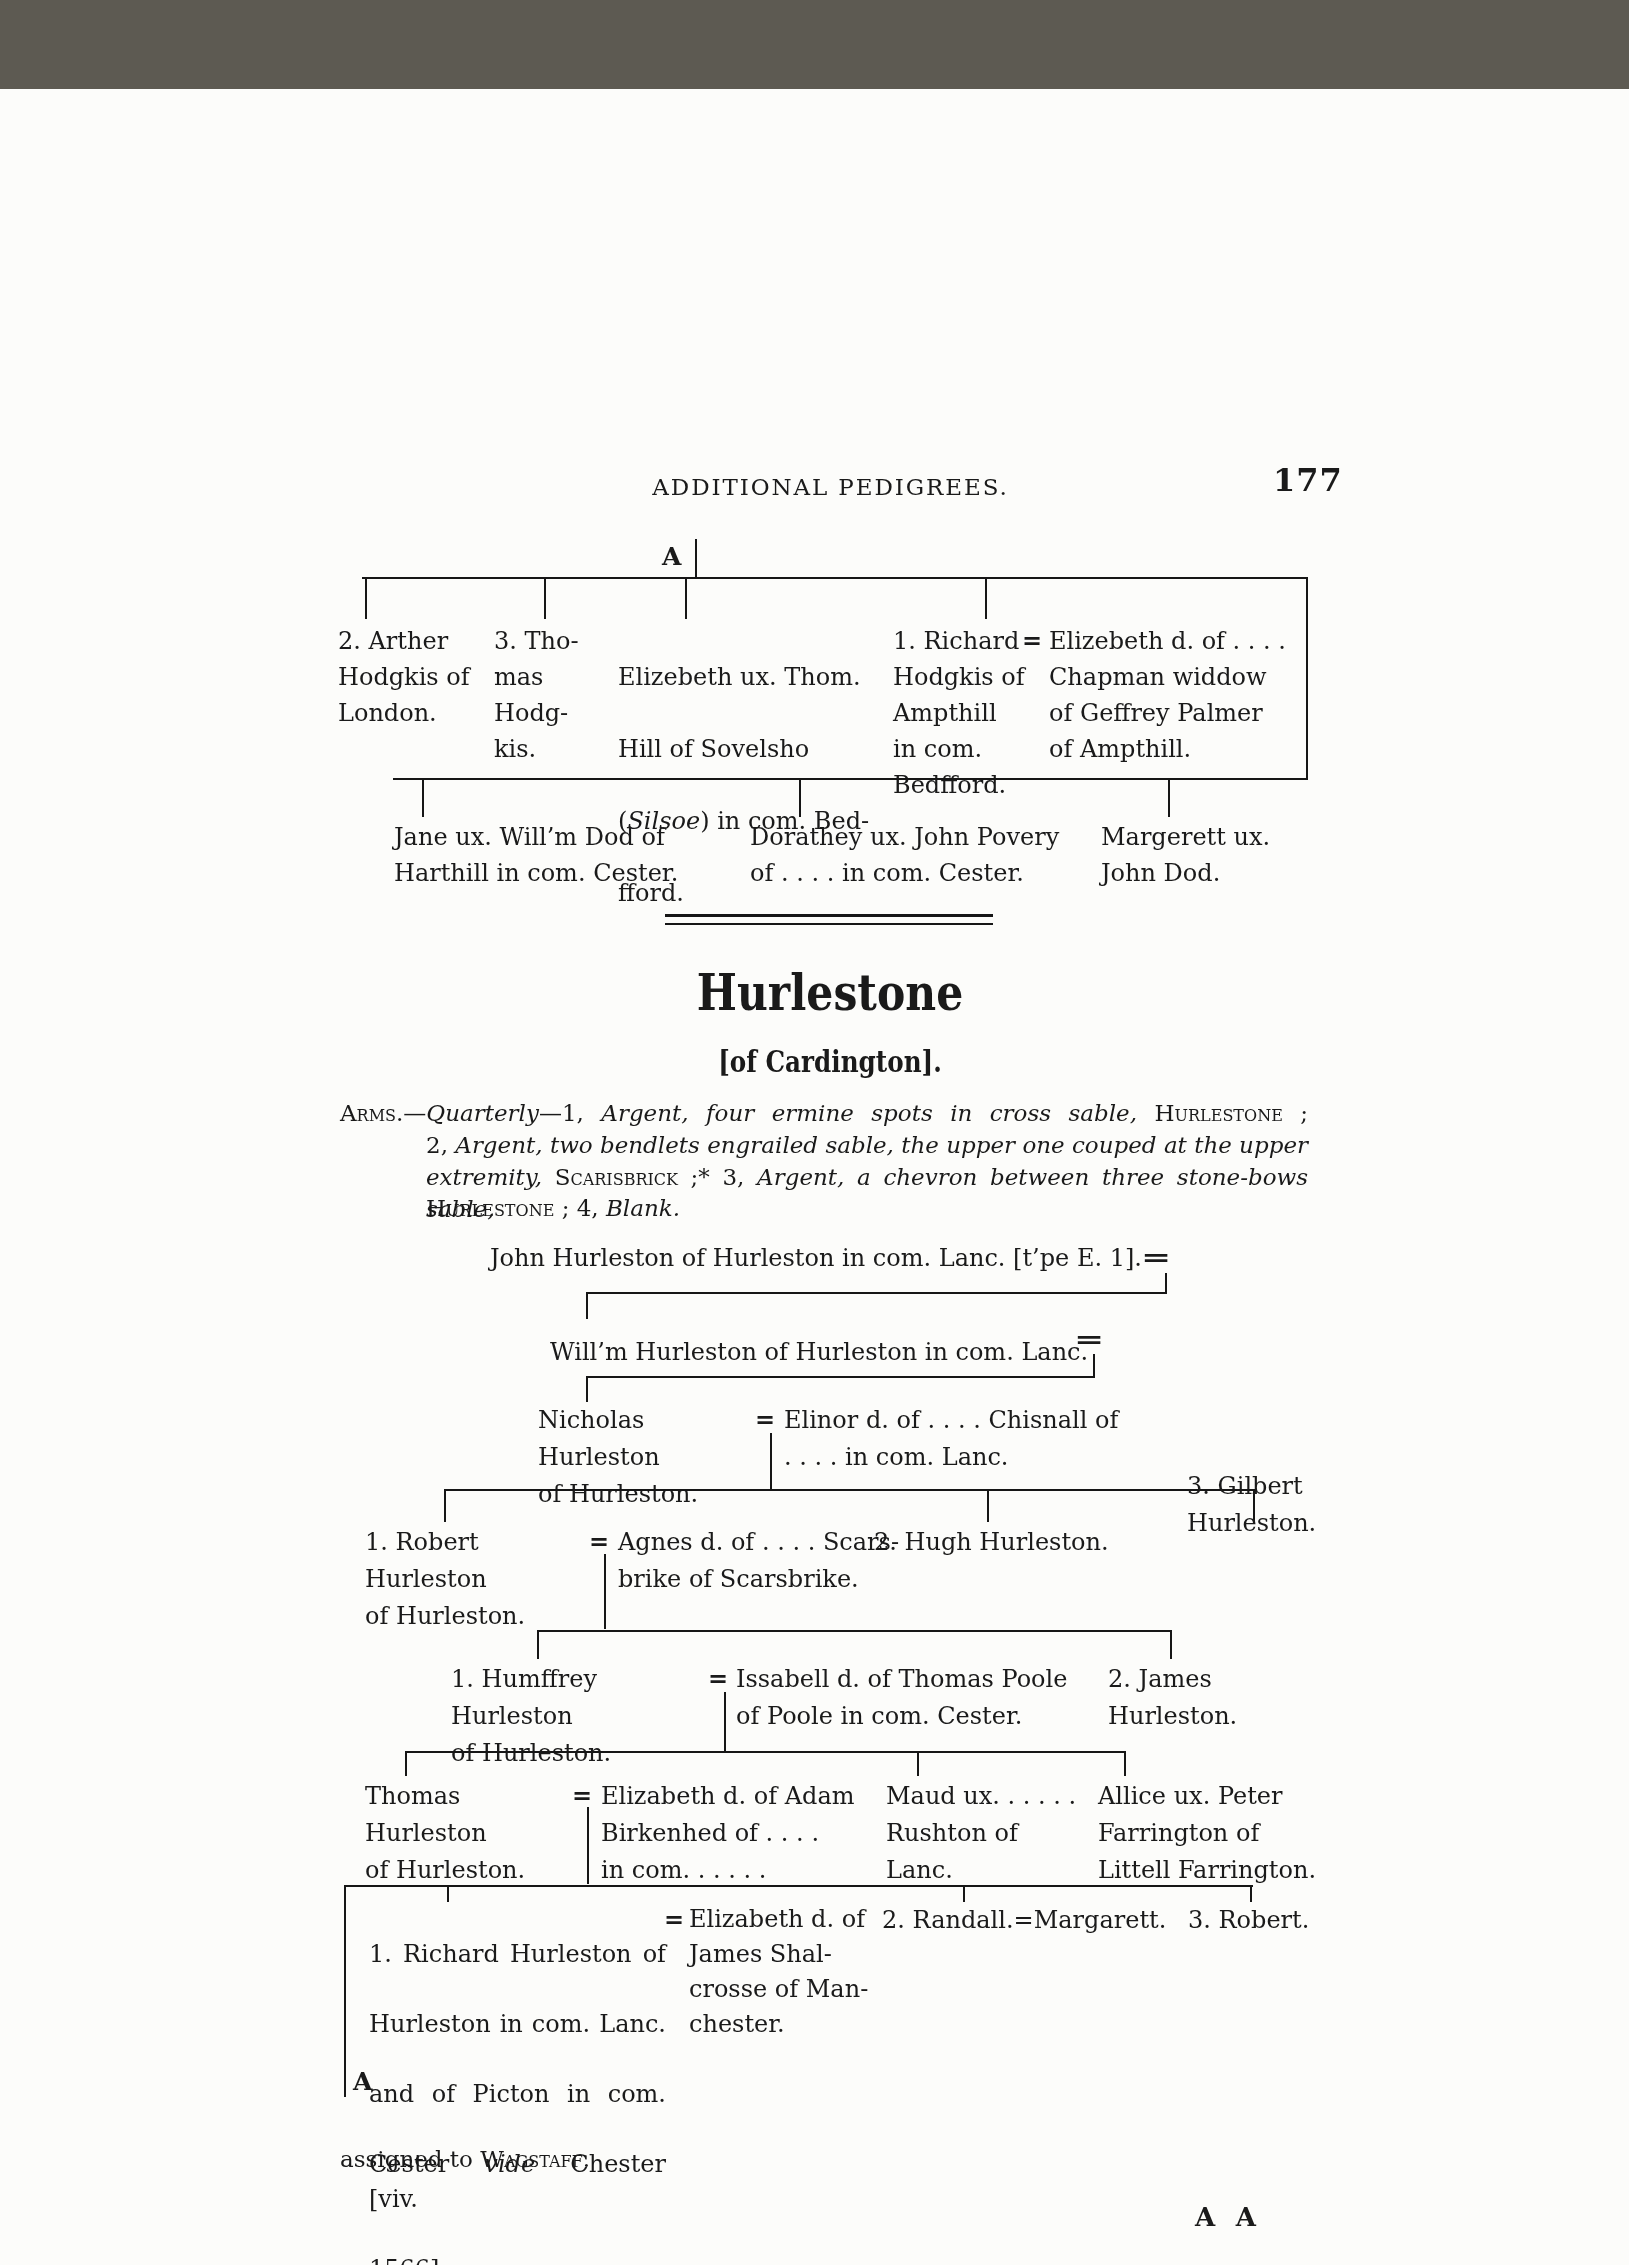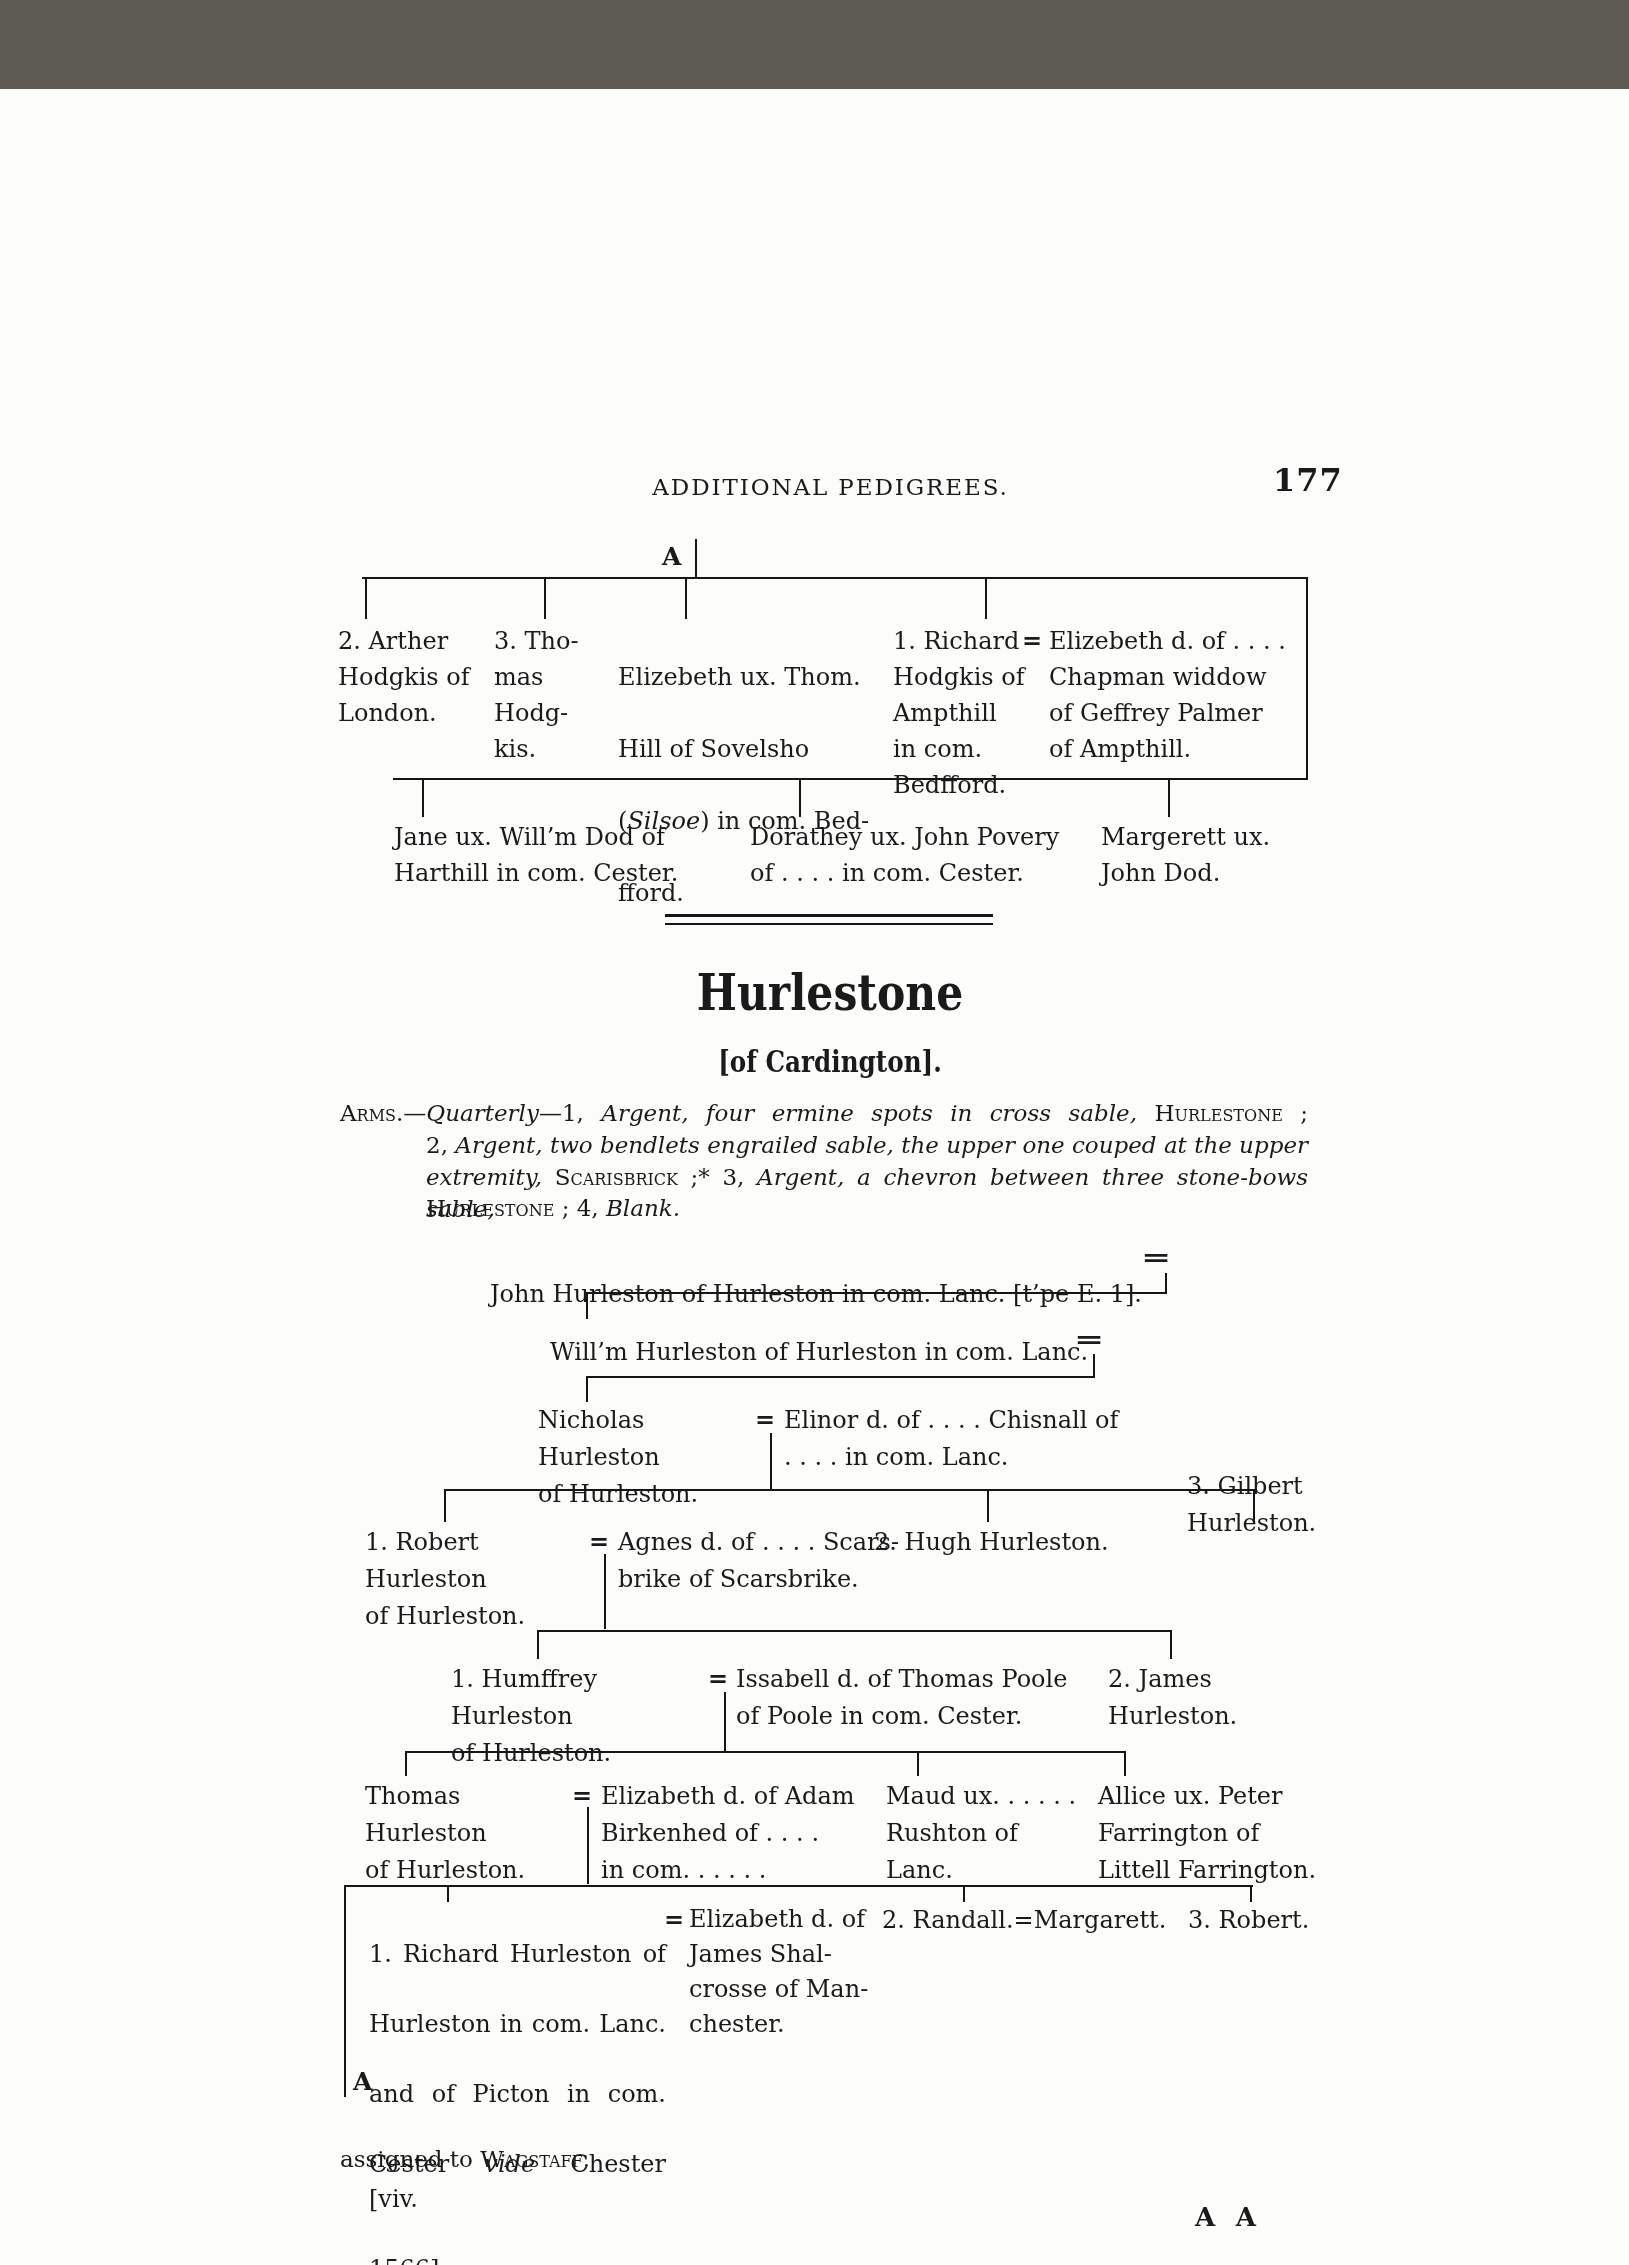--- a/index.html
+++ b/index.html
@@ -90,7 +90,7 @@
   <div class="t just" style="left:426px;top:1161px;width:882px;font-size:23px;line-height:32px;"><span class="i">extremity,</span><span> </span><span class="sc">Scarisbrick</span><span> ;* 3, </span><span class="i">Argent, a chevron between three stone-bows sable,</span></div>
   <div class="t" style="left:426px;top:1192px;width:882px;font-size:23px;line-height:32px;"><span class="sc">Hurlestone</span><span> ; 4, </span><span class="i">Blank.</span></div>
 
-  <div class="t one" style="left:490px;top:1240px;margin-top:36px;">John Hurleston of Hurleston in com. Lanc. [t’pe E. 1].</div>
+  <div class="t one" style="left:490px;top:1240px;">John Hurleston of Hurleston in com. Lanc. [t’pe E. 1].</div>
   <div class="eq eqx" style="left:1141px;top:1240px;">=</div>
 
   <div class="vl" style="left:1165px;top:1273px;height:19.3px;"></div>

